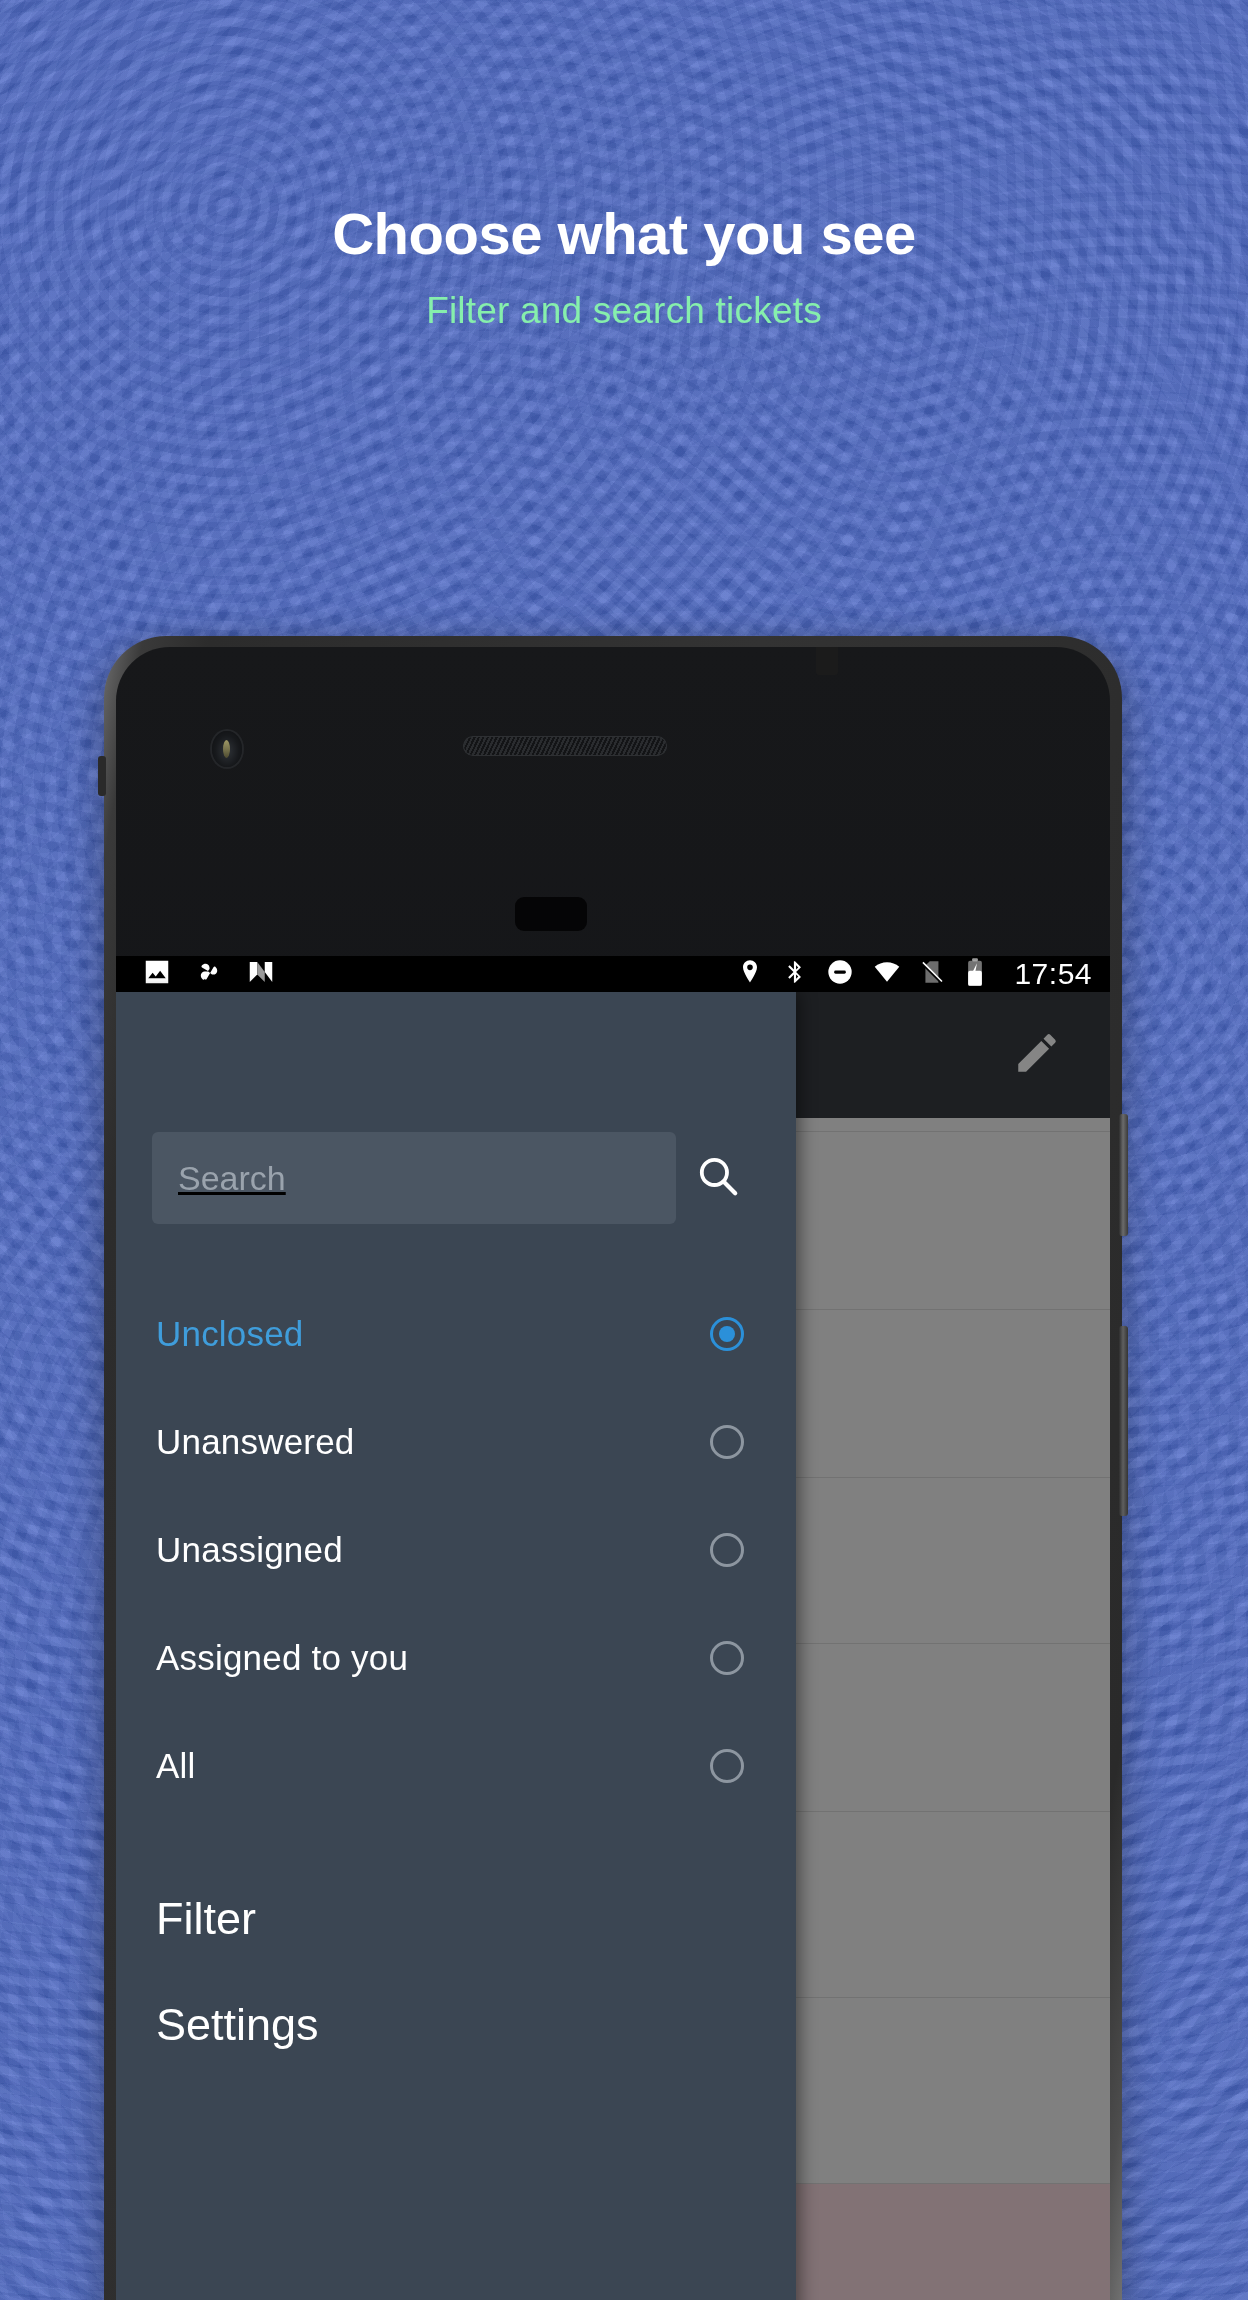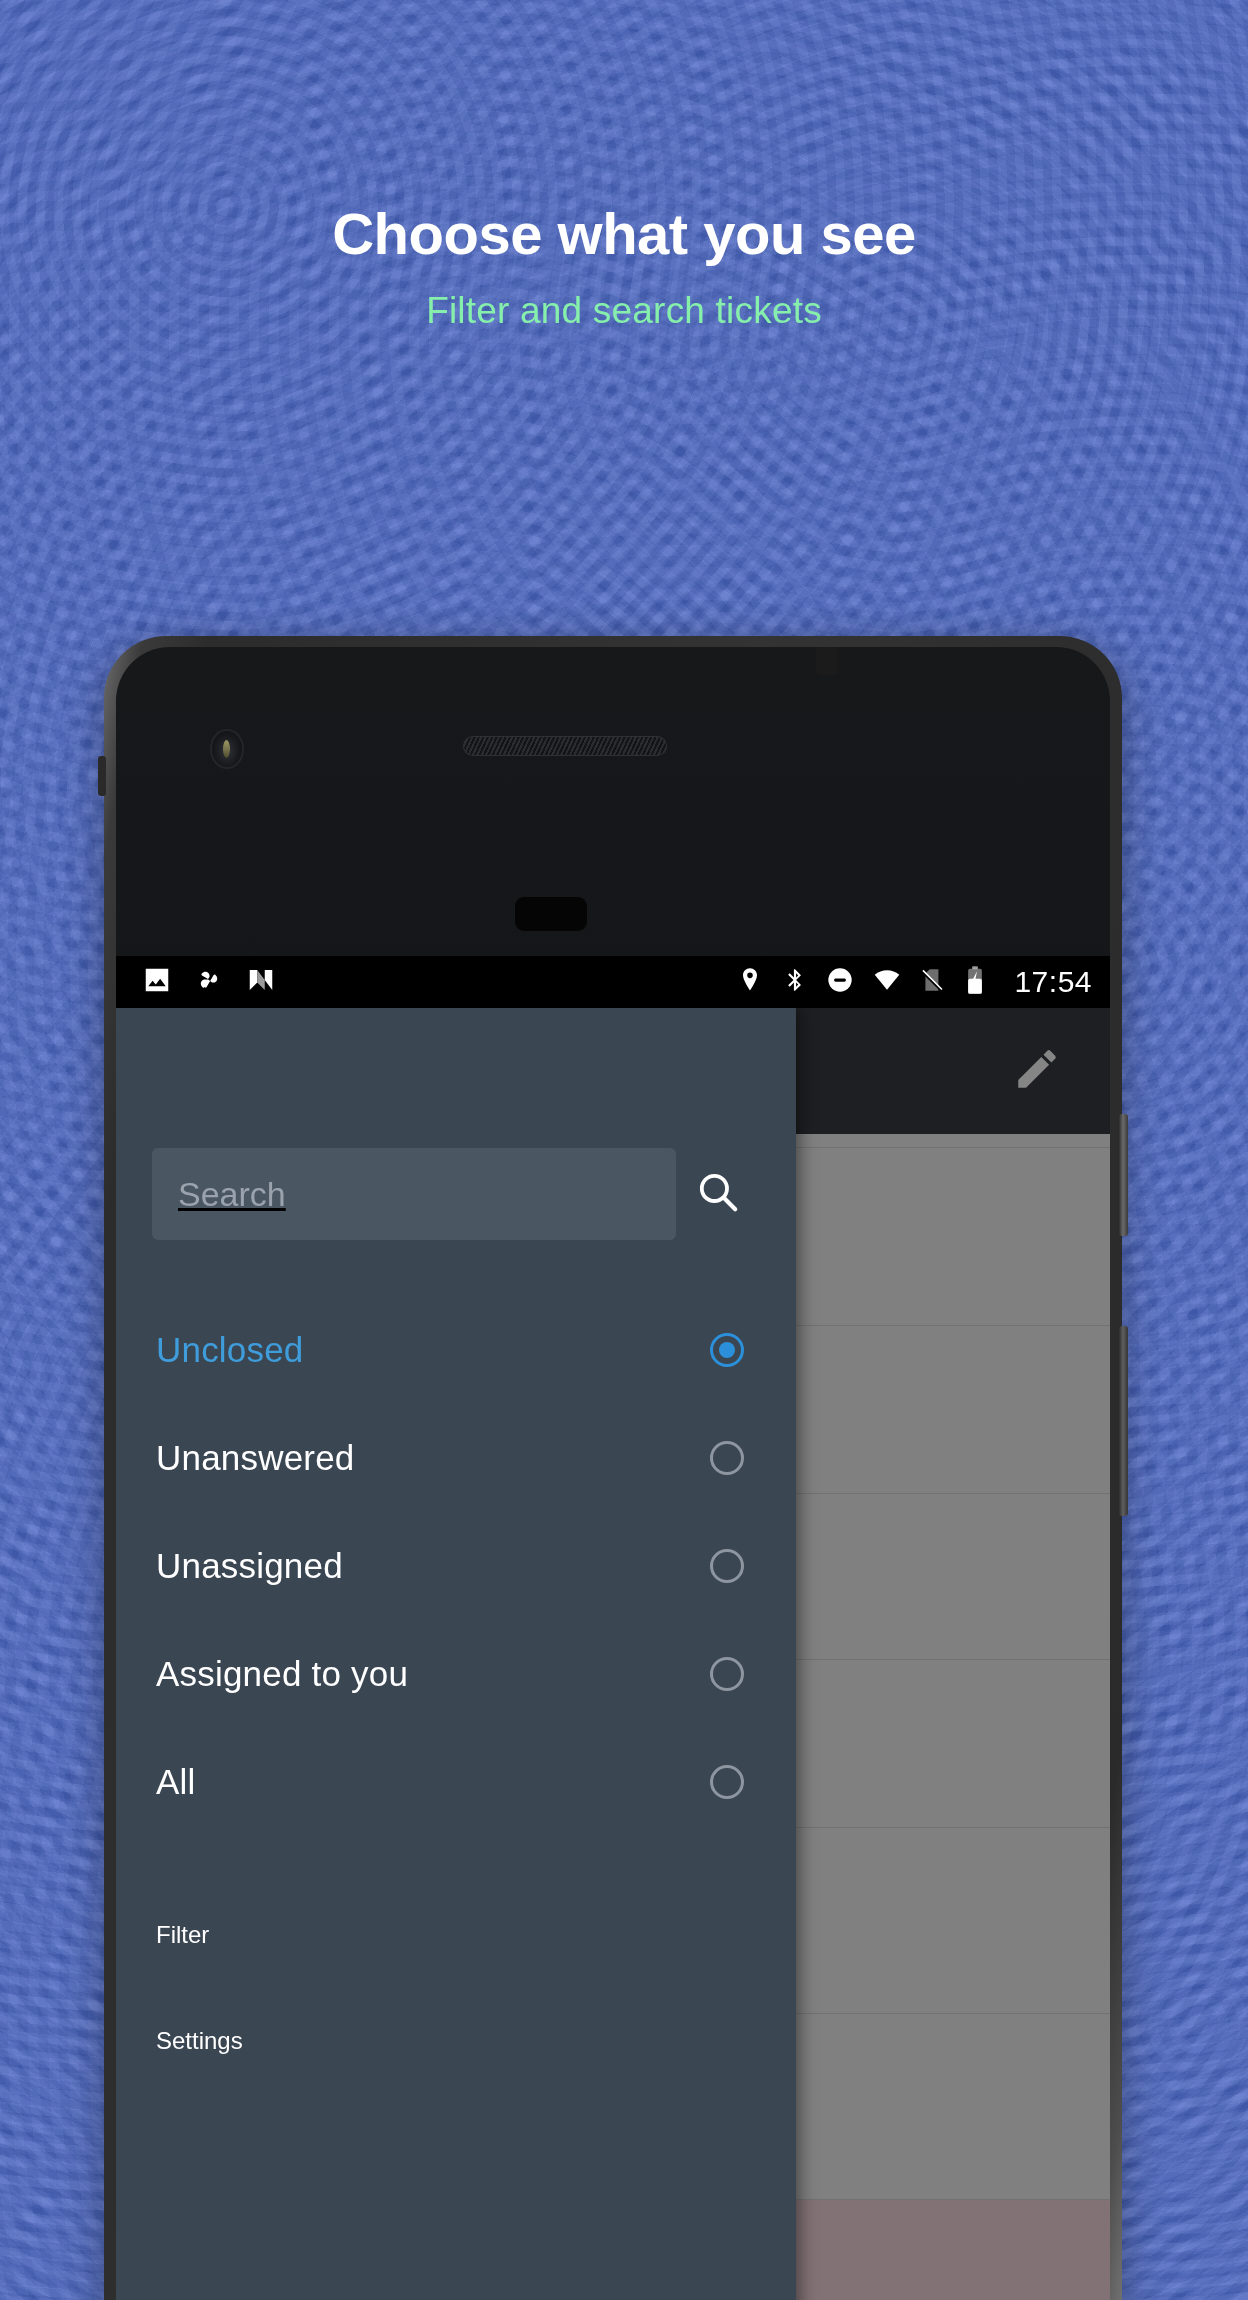--- a/index.html
+++ b/index.html
@@ -115,7 +115,7 @@
 
   
   #status-bar{
-    position:relative; height:52px; background:#000000;
+    position:relative; height:36px; background:#000000;
     display:flex; align-items:center; padding:0 18px 0 26px;gap:21px;
   }
   #status-left{ display:flex; align-items:center; gap:22px; }

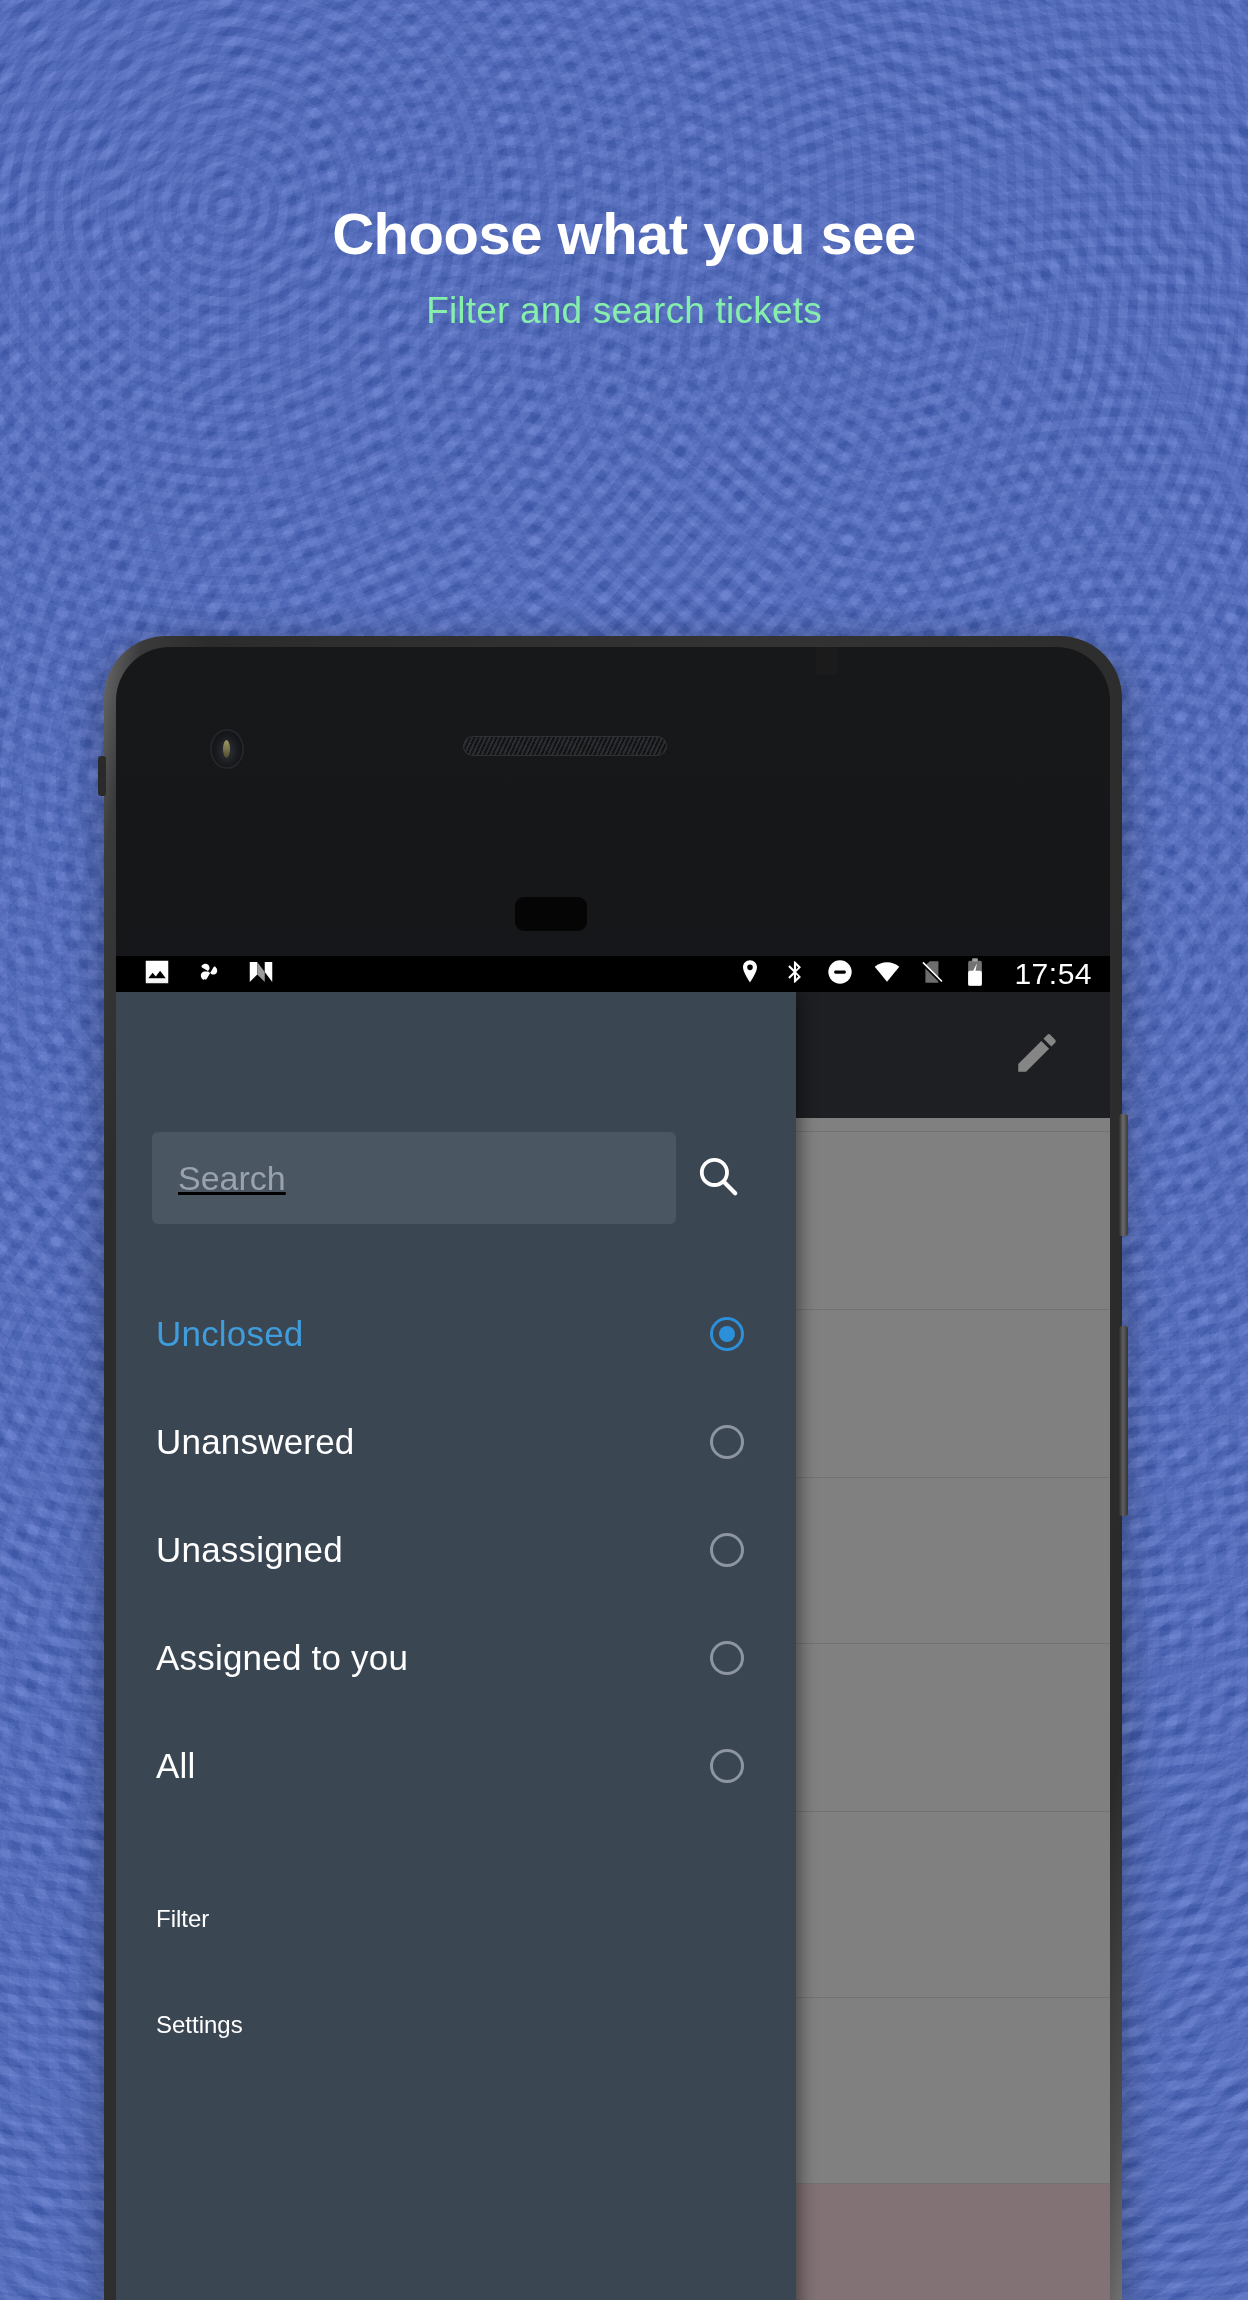--- a/index.html
+++ b/index.html
@@ -204,7 +204,7 @@
     display:flex; align-items:center;
     height:106px; padding:0 40px;
   }
-  .drawer-action .act-label{ font-size:24px; color:#ffffff; }
+  .drawer-action .act-label{ font-size:45px; color:#ffffff; }
 </style>
 </head>
 <body>

